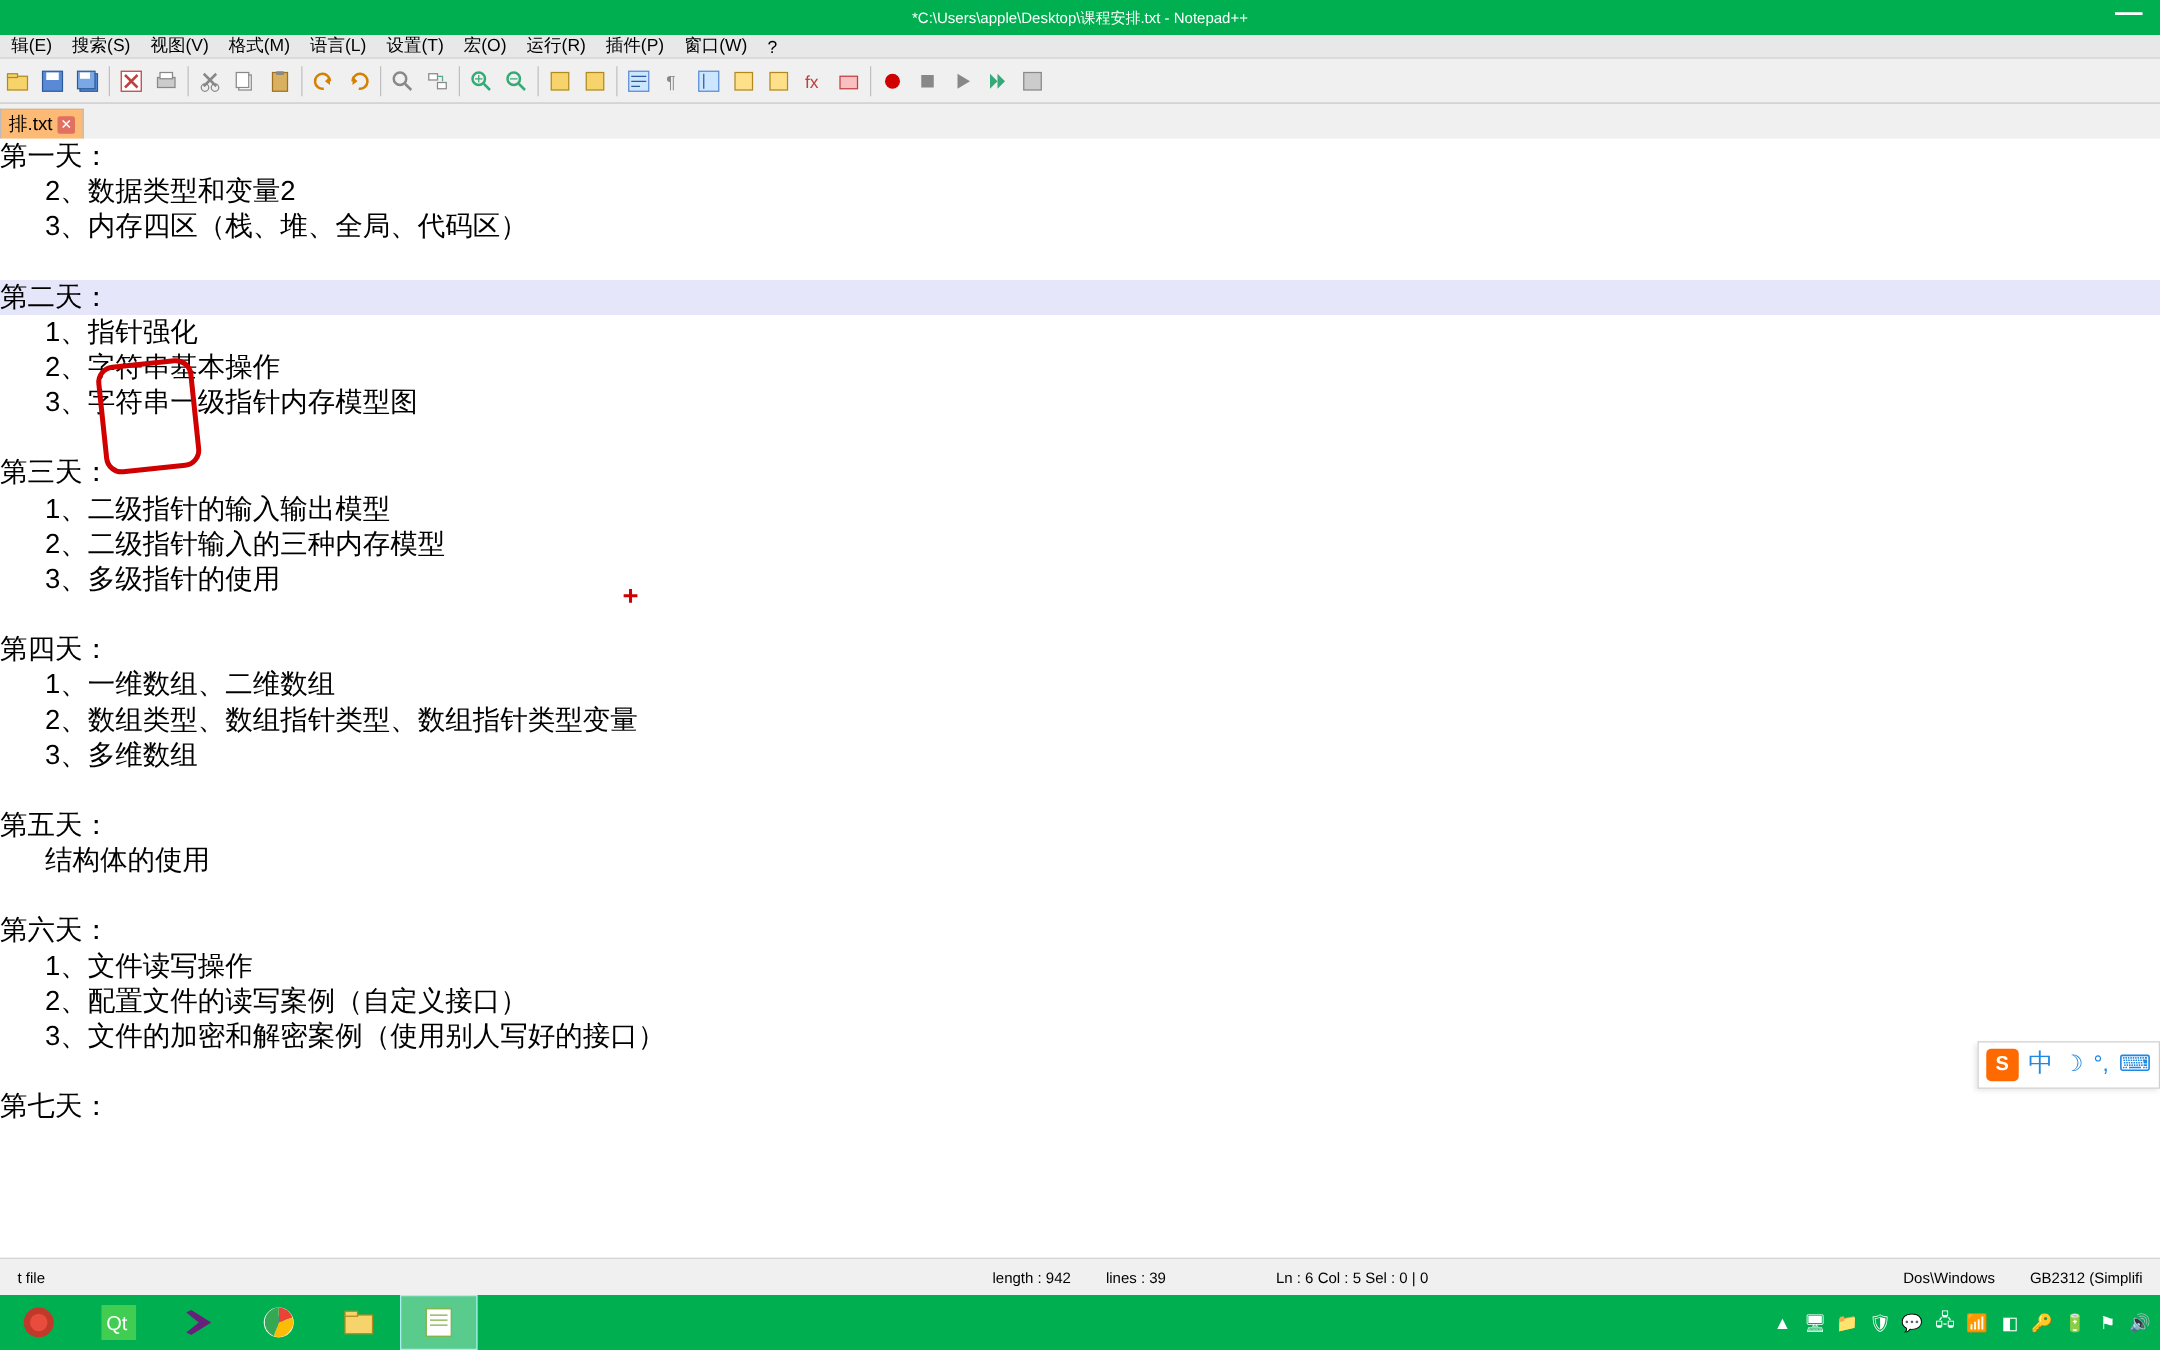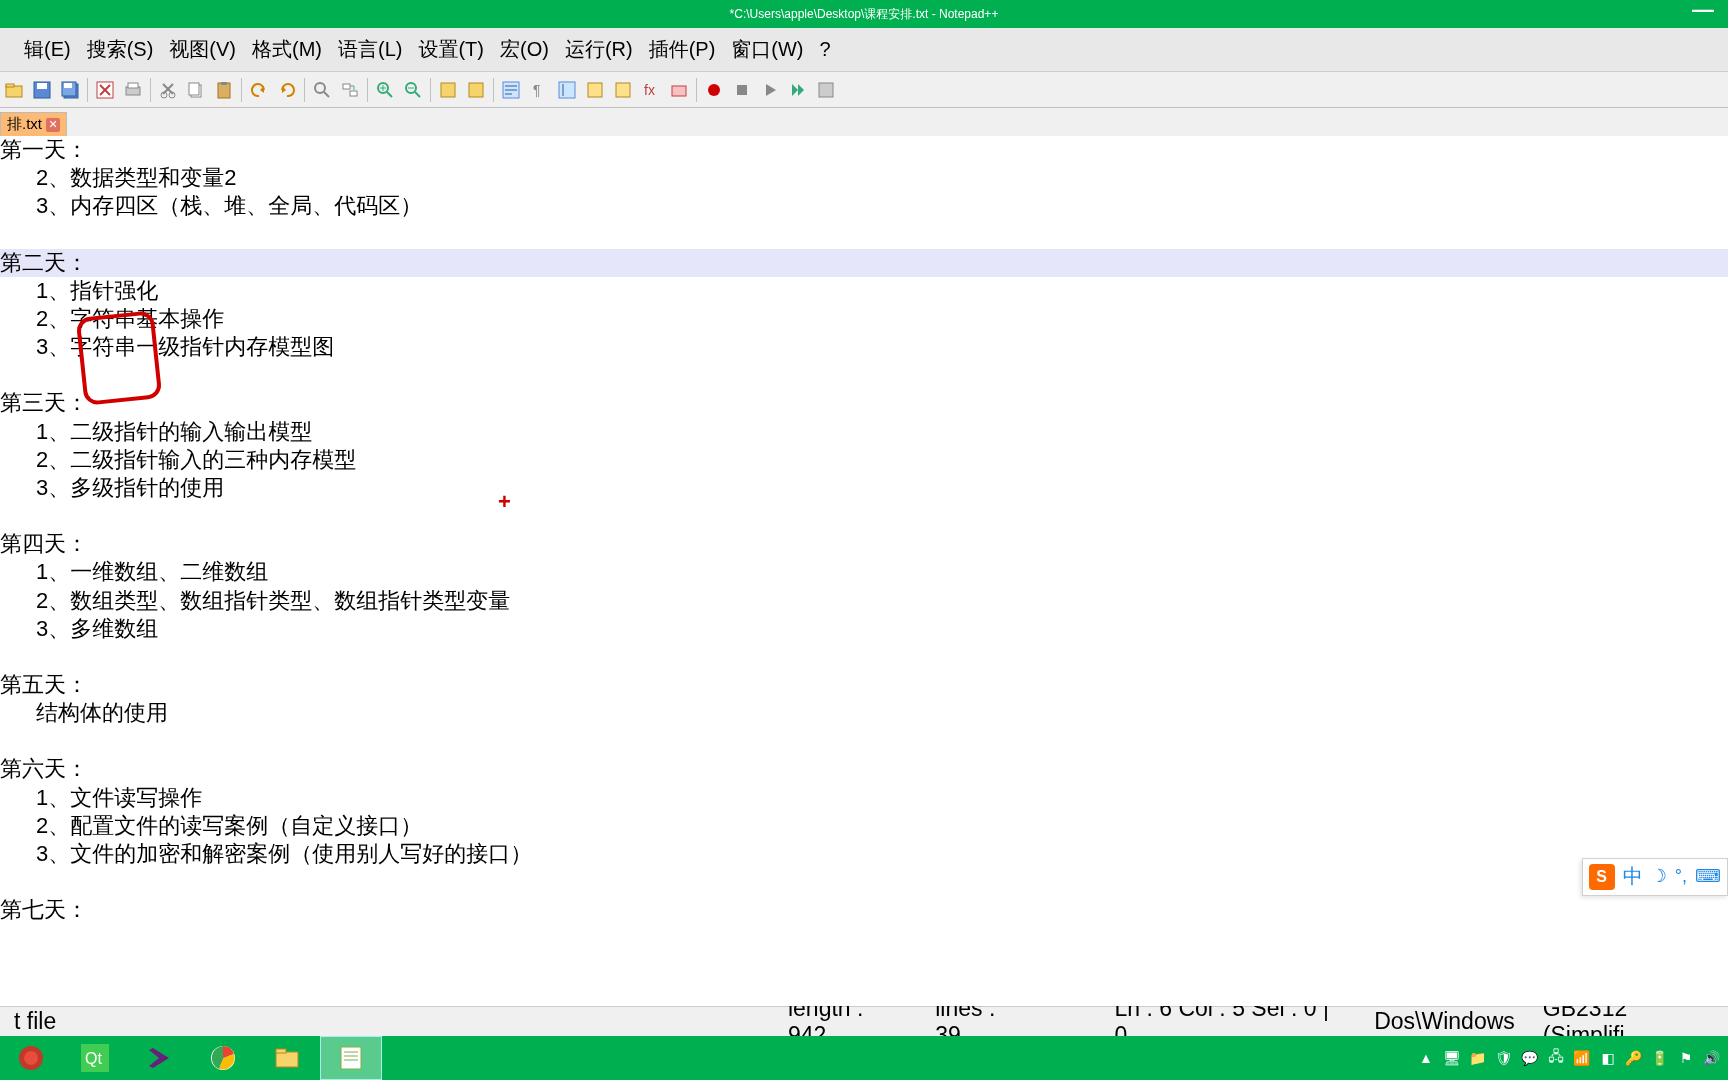--- a/index.html
+++ b/index.html
@@ -7,7 +7,7 @@
 .titlebar { height:28px; background:#00b050; display:flex; align-items:center; justify-content:center; position:relative; }
 .titlebar .title { color:#fff; font-size:12px; }
 .titlebar .minbtn { position:absolute; right:14px; top:4px; color:#fff; font-size:22px; font-weight:bold; line-height:12px; }
-.menubar { height:44px; background:#e8e8e8; border-bottom:1px solid #ccc; display:flex; align-items:center; font-size:20px; padding-left:16px; }
+.menubar { height:19px; background:#e8e8e8; border-bottom:1px solid #ccc; display:flex; align-items:center; font-size:14px; padding-left:1px; }
 .menubar .menu { padding:0 8px; cursor:default; }
 .toolbar { height:36px; background:#f0f0f0; border-bottom:1px solid #bfbfbf; display:flex; align-items:center; padding-left:0; gap:0; }
 .tbtn { width:26px; height:26px; display:flex; align-items:center; justify-content:center; margin:0 1px; }

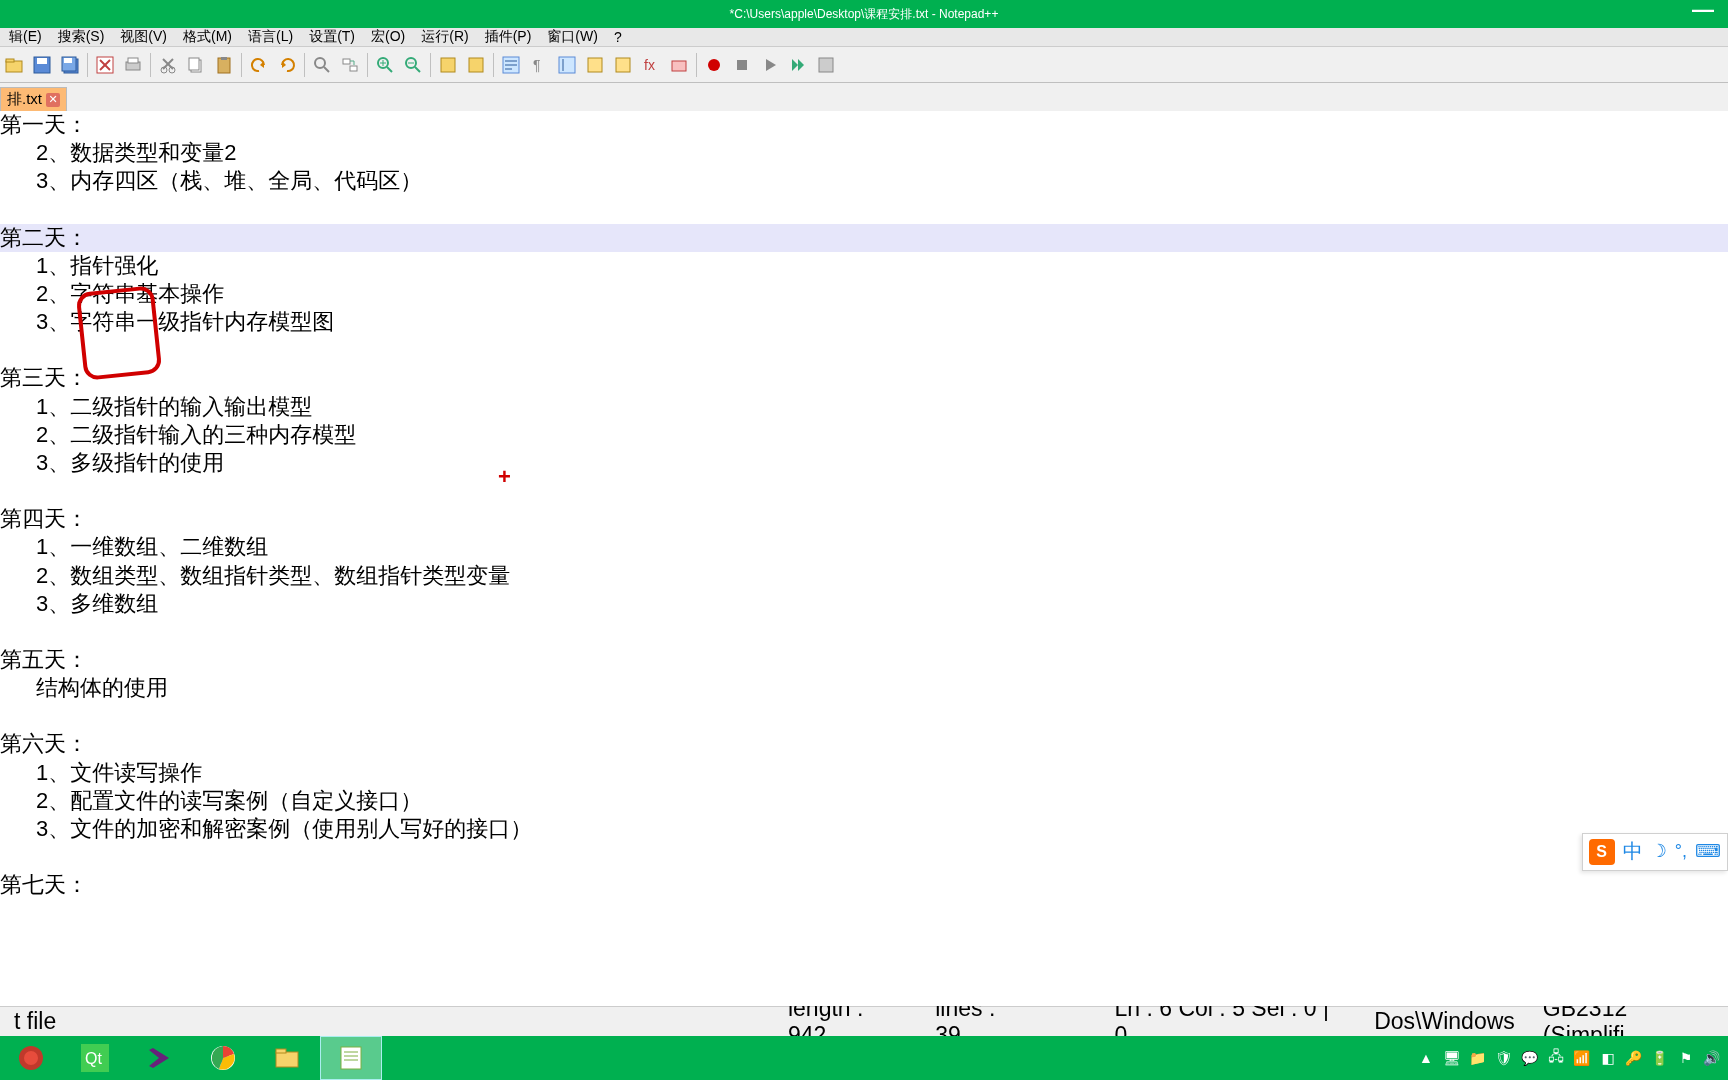--- a/index.html
+++ b/index.html
@@ -21,7 +21,7 @@
 .editor .indent { padding-left:36px; }
 .annot-circle { position:absolute; border:4px solid #d00000; border-radius:14px; }
 .annot-plus { position:absolute; color:#d00000; font-weight:bold; font-size:22px; }
-.statusbar { height:30px; background:#f0f0f0; border-top:1px solid #ccc; display:flex; align-items:center; font-size:23px; }
+.statusbar { height:30px; background:#f0f0f0; border-top:1px solid #ccc; display:flex; align-items:center; font-size:12px; }
 .statusbar .cell { padding:0 14px; }
 .taskbar { height:44px; background:#00b050; display:flex; align-items:center; justify-content:space-between; }
 .taskbar .left { display:flex; gap:2px; height:100%;align-items:center; }

